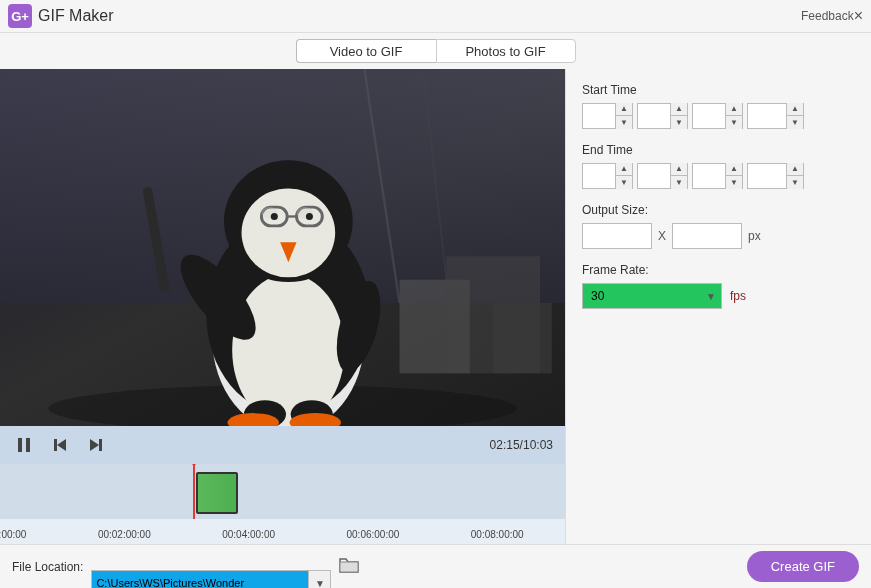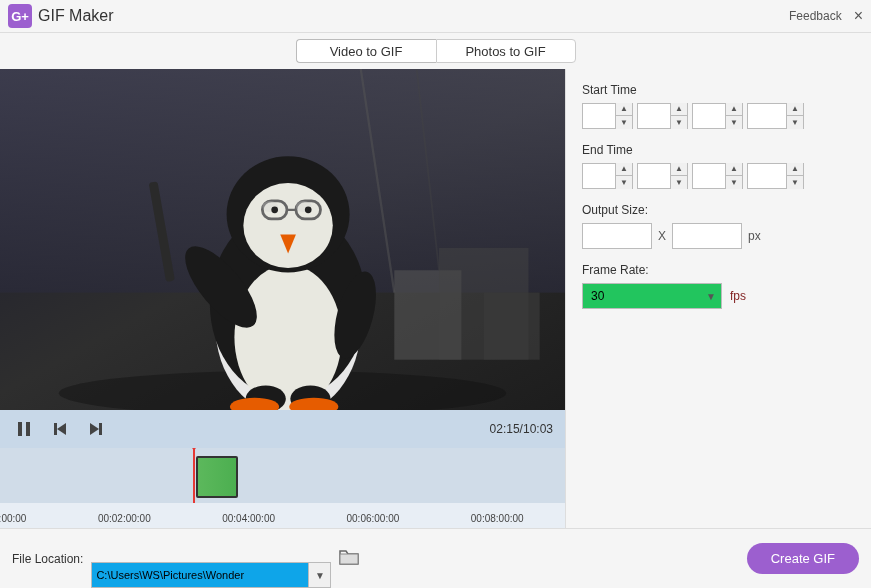--- a/index.html
+++ b/index.html
@@ -41,7 +41,7 @@
     #titlebar-right {
       display: flex;
       align-items: center;
-      gap: 12px;
+      gap: 0;
     }
     #feedback-btn {
       background: none;

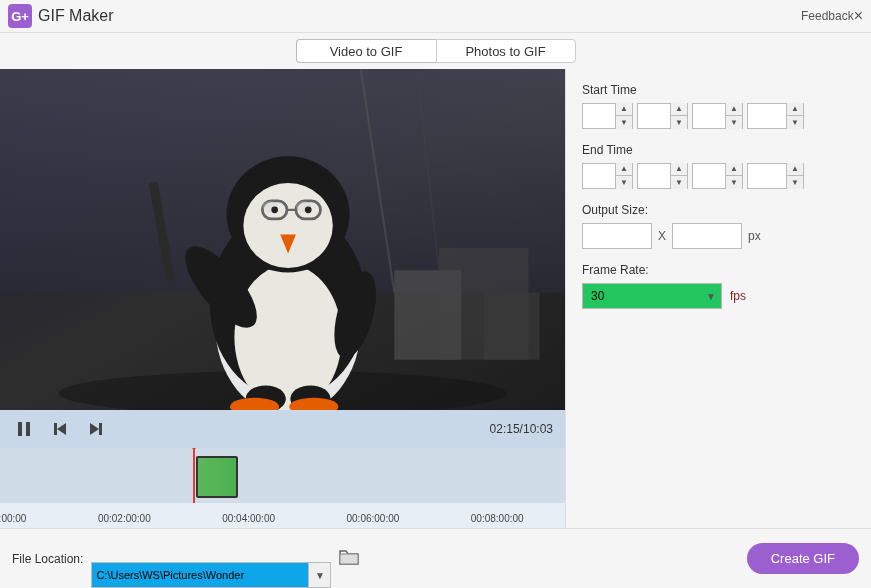--- a/index.html
+++ b/index.html
@@ -335,7 +335,7 @@
     #bottom-bar {
       background: #f5f5f5;
       border-top: 1px solid #ddd;
-      height: 60px;
+      height: 44px;
       display: flex;
       align-items: center;
       padding: 0 12px;

